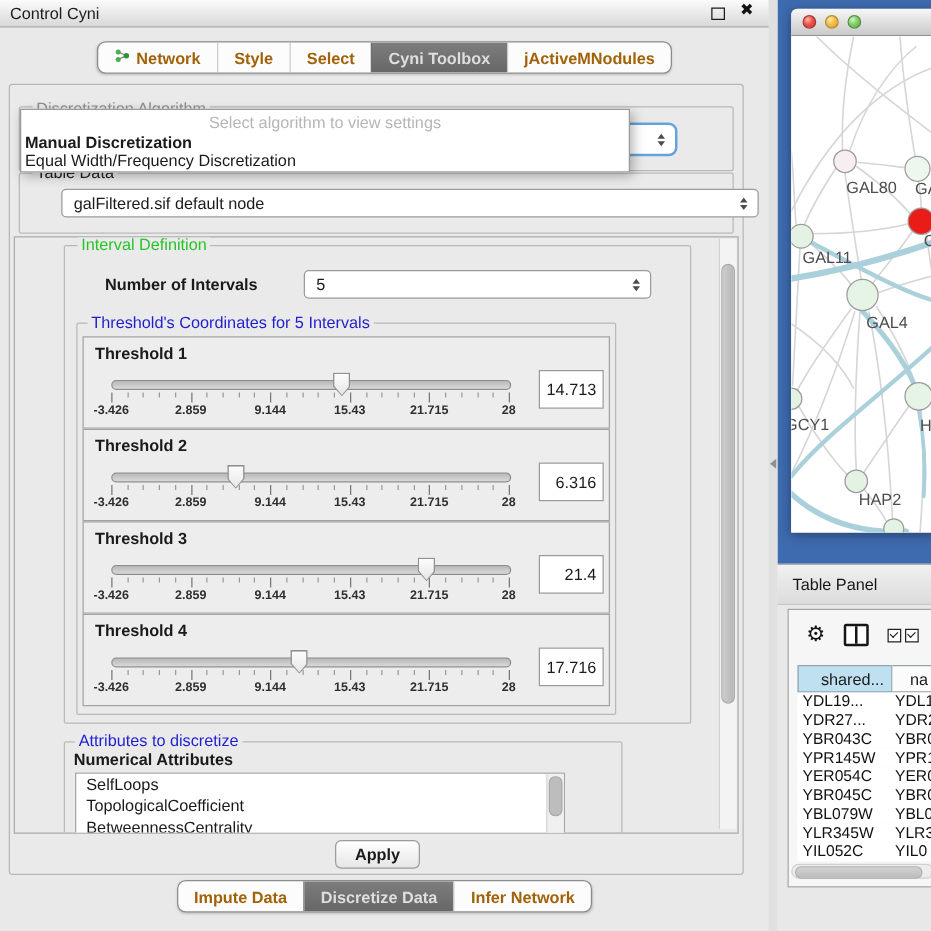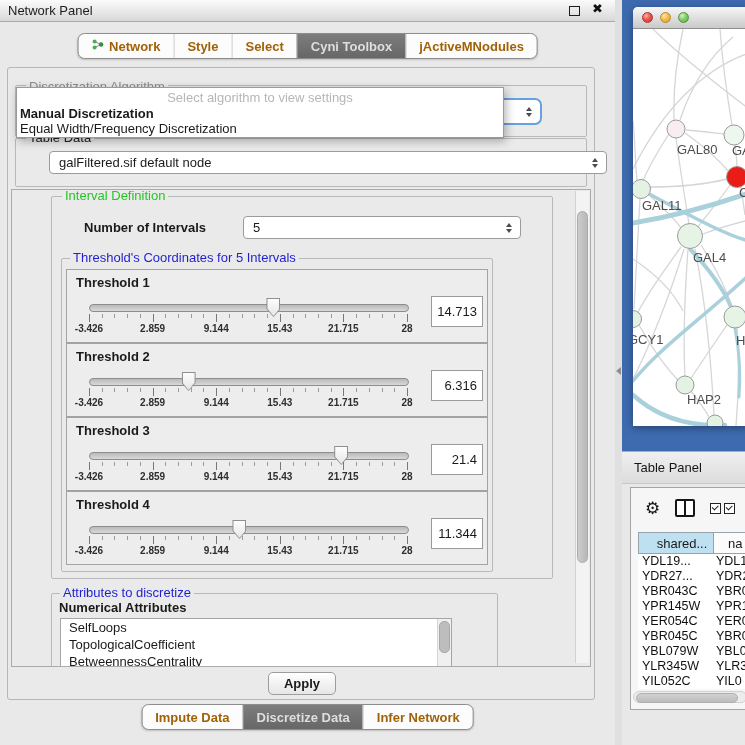--- a/index.html
+++ b/index.html
@@ -136,7 +136,7 @@
 
   <div class="cp">
     <div class="cp-titlebar">
-      <span class="cp-title">Network Panel</span>
+      <span class="cp-title">Control Cyni</span>
       <span class="float-btn"></span>
       <span class="close-btn">✖</span>
     </div>

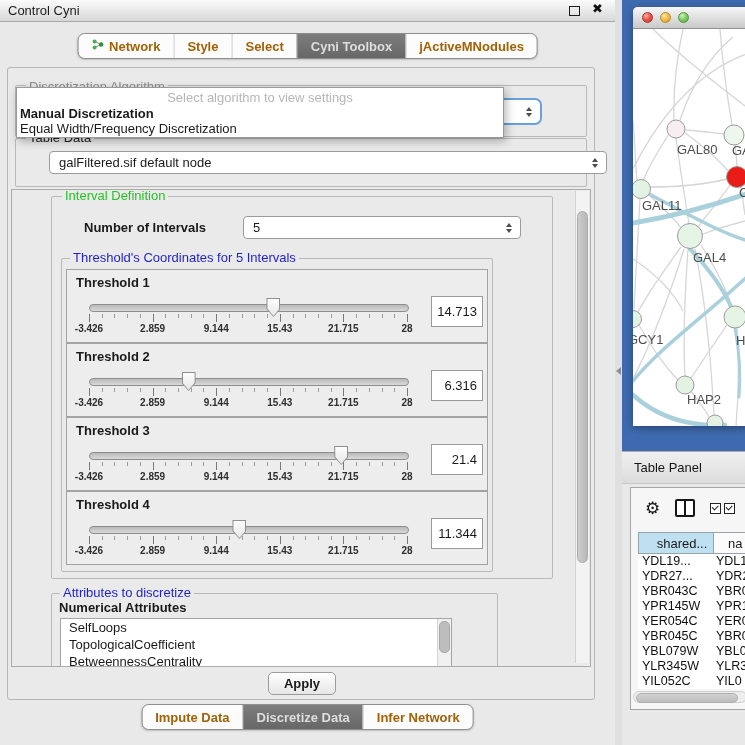--- a/index.html
+++ b/index.html
@@ -380,7 +380,7 @@
                     <span style="left: 80%;">21.715</span>
                     <span style="left: 100%;">28</span>
                   </div>
-                  <div class="tp-value">11.344</div>
+                  <div class="tp-value">17.716</div>
                 </div>
               </div>
           </div>

